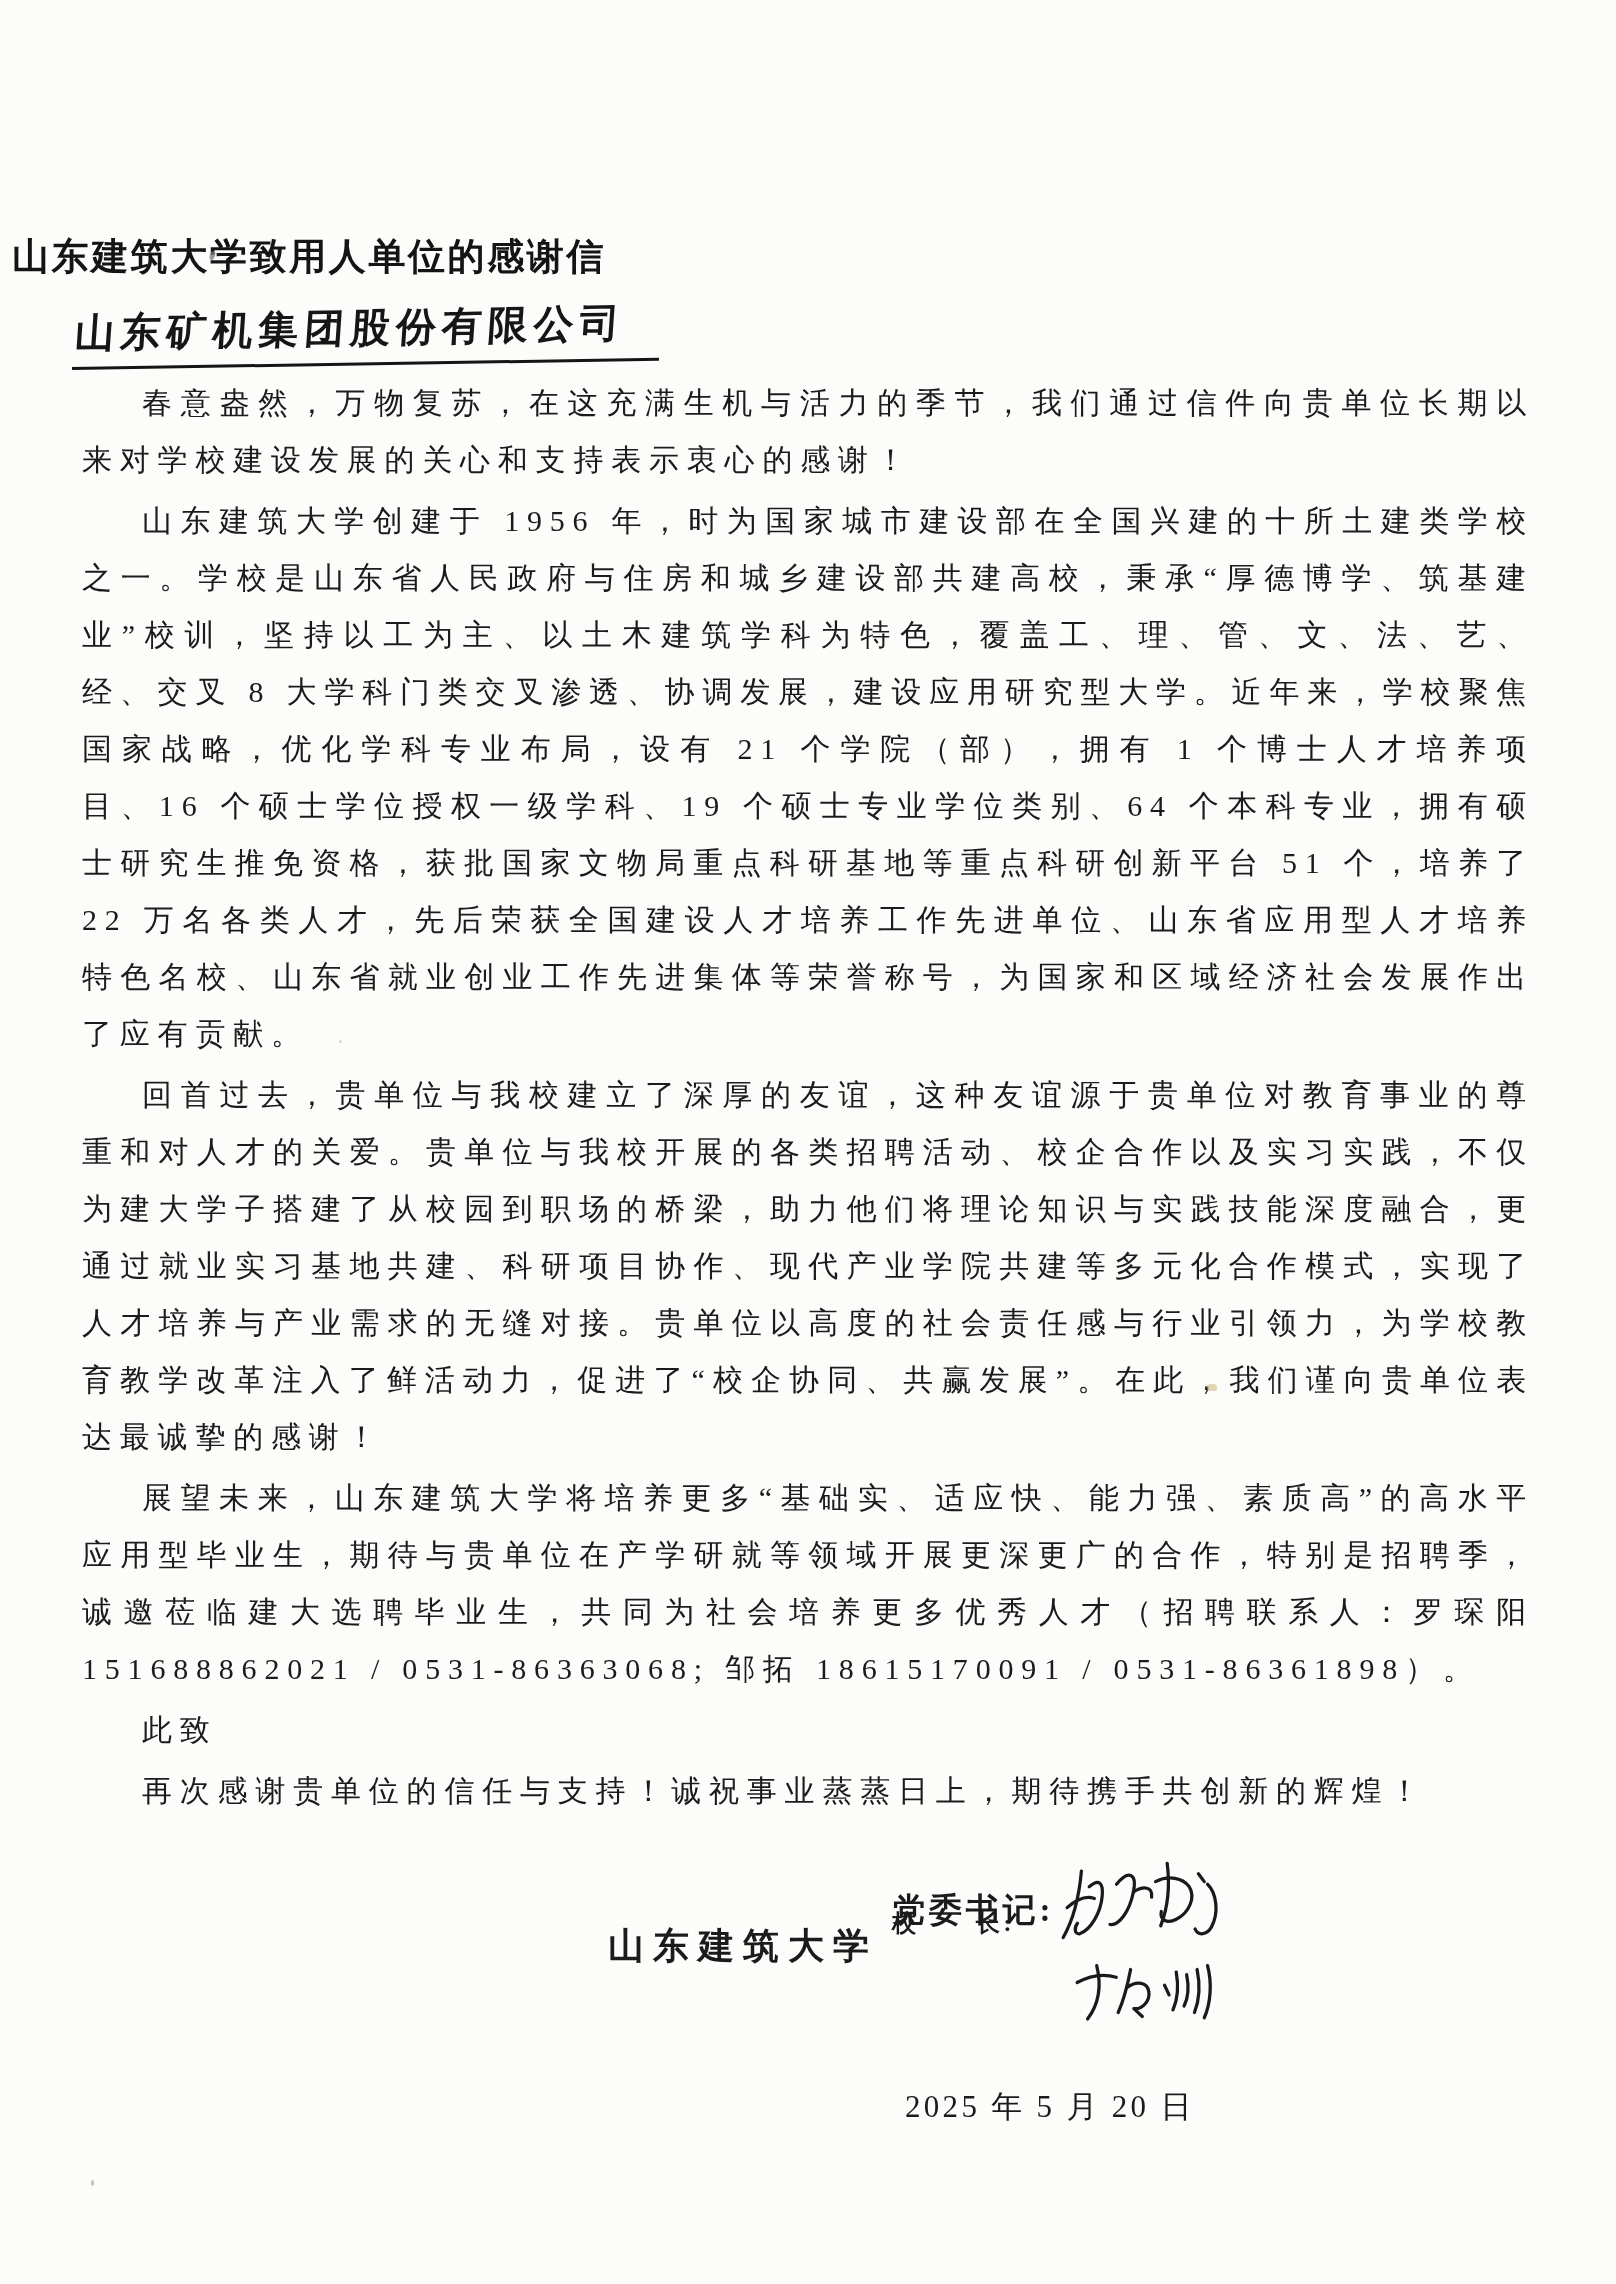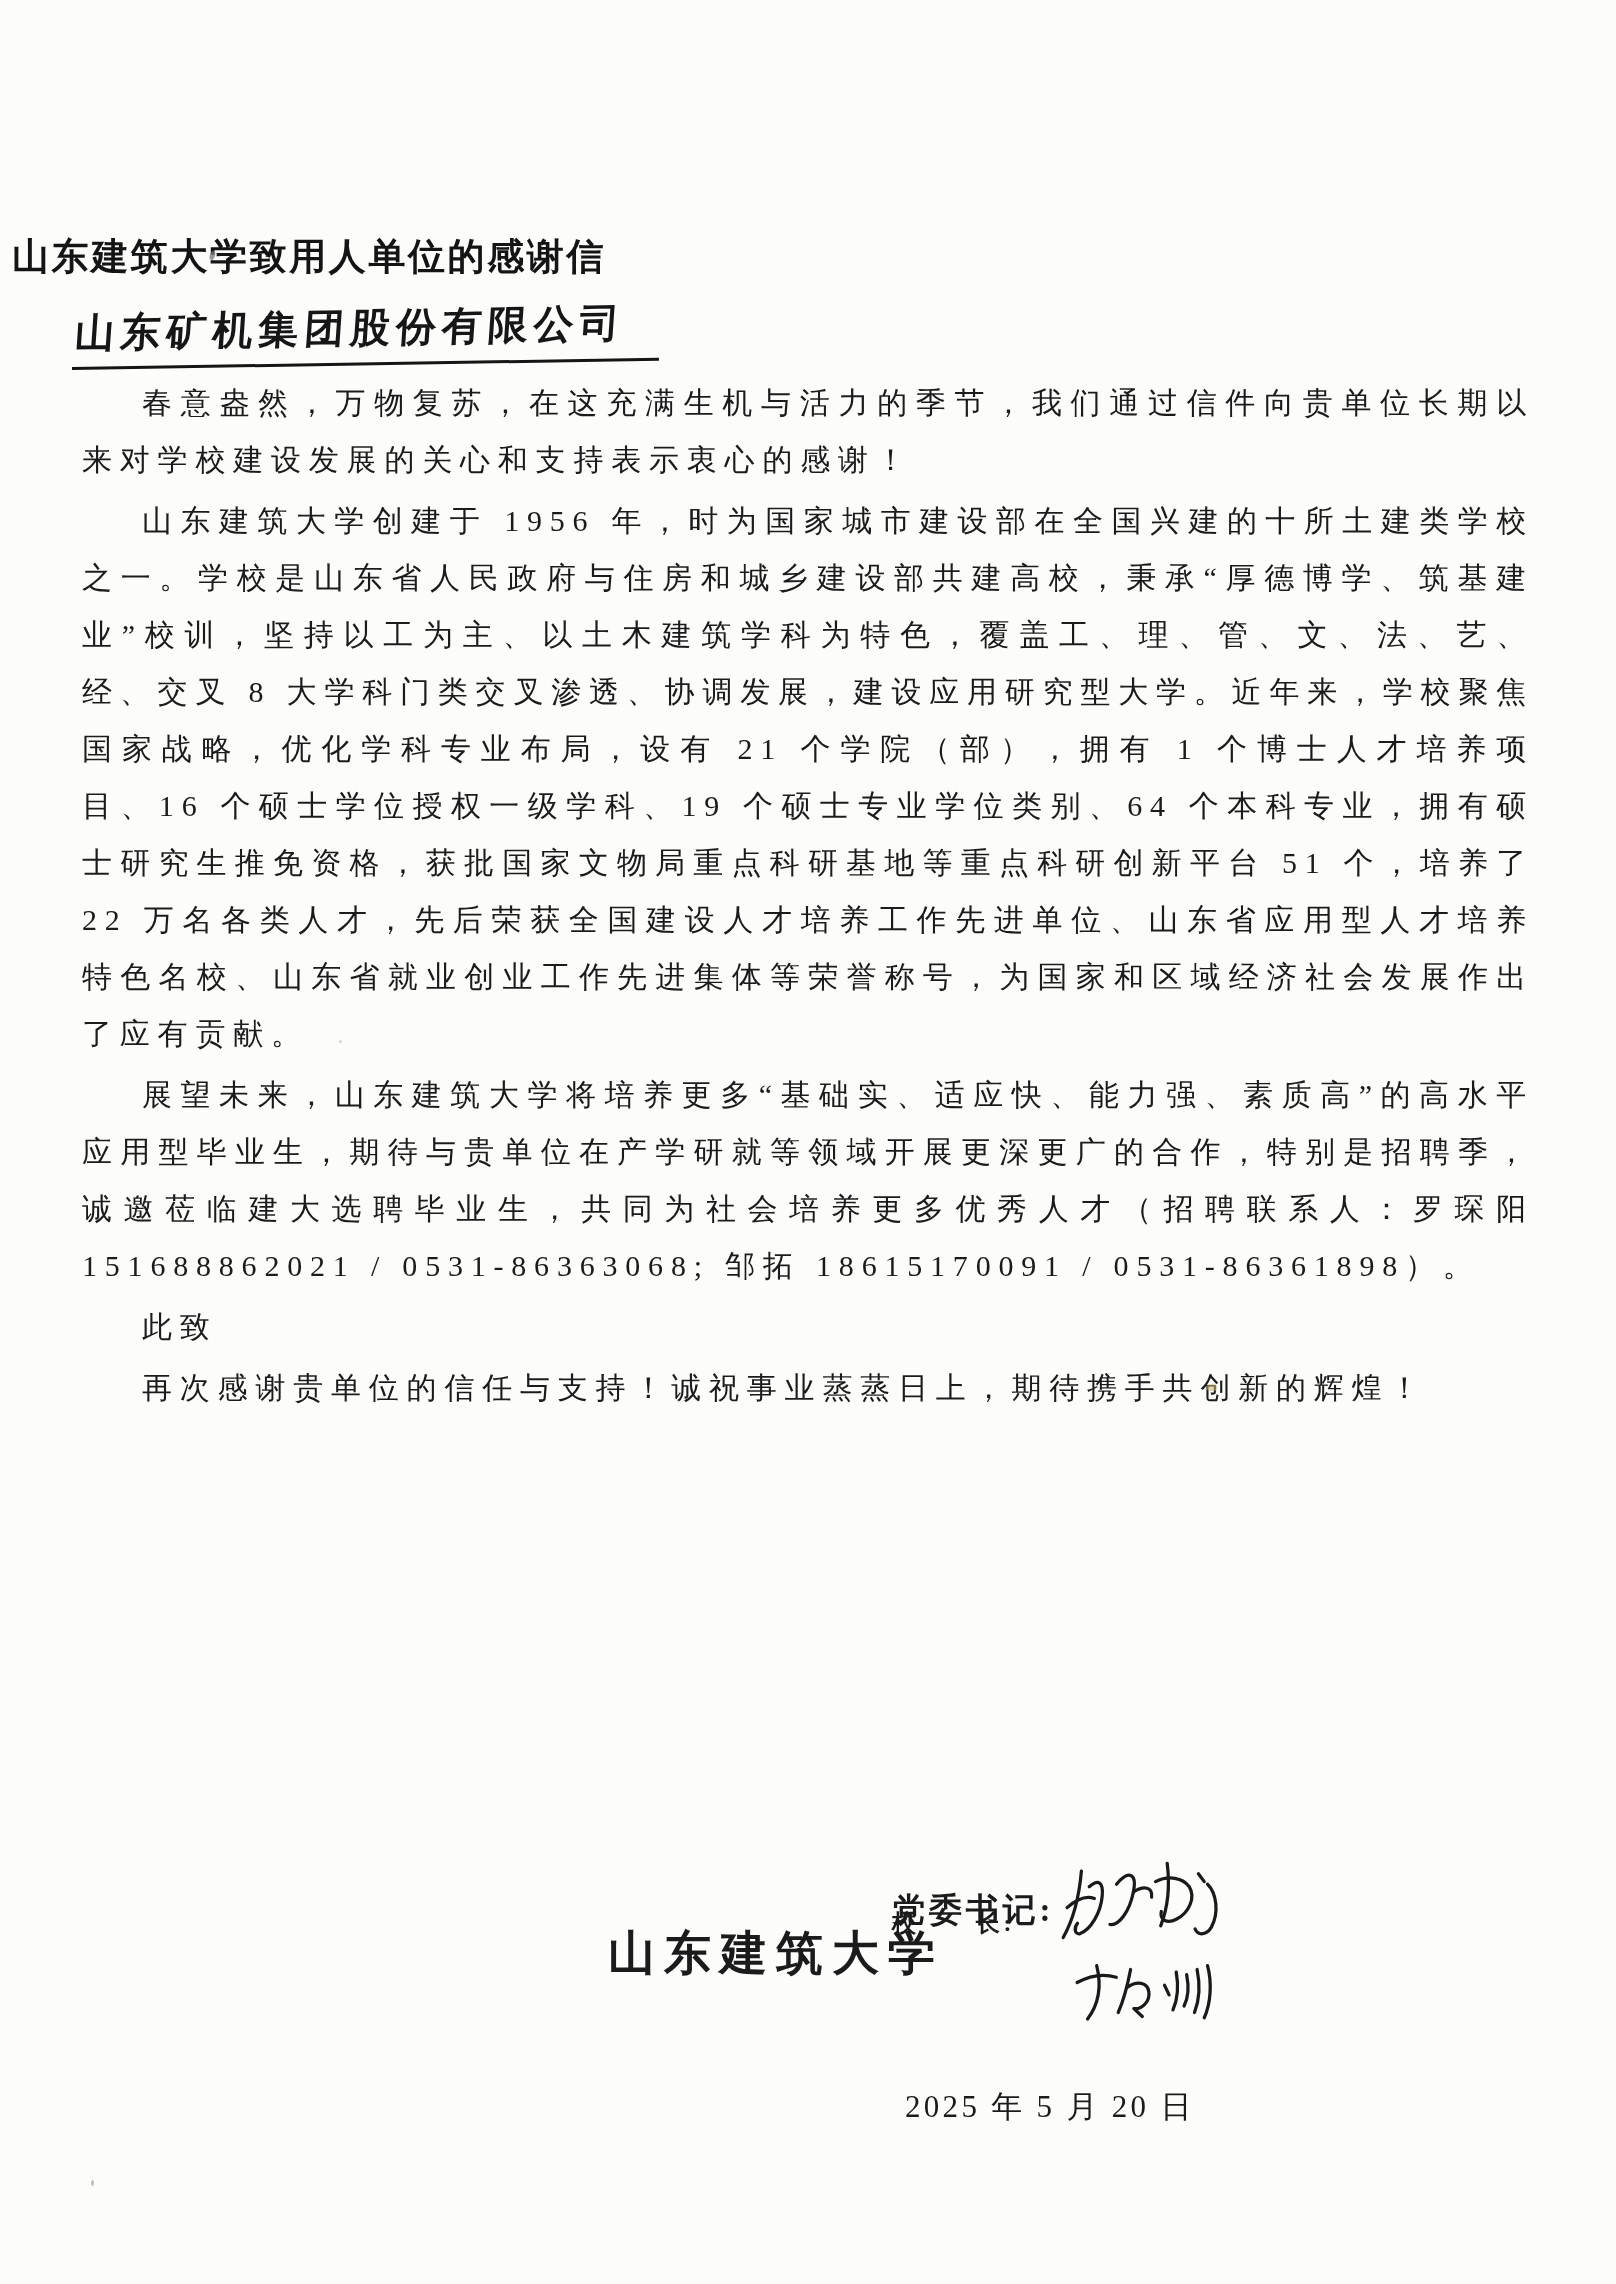--- a/index.html
+++ b/index.html
@@ -143,6 +143,7 @@
   <div class="body-text">
     <p>春意盎然，万物复苏，在这充满生机与活力的季节，我们通过信件向贵单位长期以来对学校建设发展的关心和支持表示衷心的感谢！</p>
     <p>山东建筑大学创建于 1956 年，时为国家城市建设部在全国兴建的十所土建类学校之一。学校是山东省人民政府与住房和城乡建设部共建高校，秉承“厚德博学、筑基建业”校训，坚持以工为主、以土木建筑学科为特色，覆盖工、理、管、文、法、艺、经、交叉 8 大学科门类交叉渗透、协调发展，建设应用研究型大学。近年来，学校聚焦国家战略，优化学科专业布局，设有 21 个学院（部），拥有 1 个博士人才培养项目、16 个硕士学位授权一级学科、19 个硕士专业学位类别、64 个本科专业，拥有硕士研究生推免资格，获批国家文物局重点科研基地等重点科研创新平台 51 个，培养了 22 万名各类人才，先后荣获全国建设人才培养工作先进单位、山东省应用型人才培养特色名校、山东省就业创业工作先进集体等荣誉称号，为国家和区域经济社会发展作出了应有贡献。</p>
+    <p>回首过去，贵单位与我校建立了深厚的友谊，这种友谊源于贵单位对教育事业的尊重和对人才的关爱。贵单位与我校开展的各类招聘活动、校企合作以及实习实践，不仅为建大学子搭建了从校园到职场的桥梁，助力他们将理论知识与实践技能深度融合，更通过就业实习基地共建、科研项目协作、现代产业学院共建等多元化合作模式，实现了人才培养与产业需求的无缝对接。贵单位以高度的社会责任感与行业引领力，为学校教育教学改革注入了鲜活动力，促进了“校企协同、共赢发展”。在此，我们谨向贵单位表达最诚挚的感谢！</p>
     <p>展望未来，山东建筑大学将培养更多“基础实、适应快、能力强、素质高”的高水平应用型毕业生，期待与贵单位在产学研就等领域开展更深更广的合作，特别是招聘季，诚邀莅临建大选聘毕业生，共同为社会培养更多优秀人才（招聘联系人：罗琛阳 151688862021 / 0531-86363068; 邹拓 18615170091 / 0531-86361898）。</p>
     <p>此致</p>
     <p>再次感谢贵单位的信任与支持！诚祝事业蒸蒸日上，期待携手共创新的辉煌！</p>

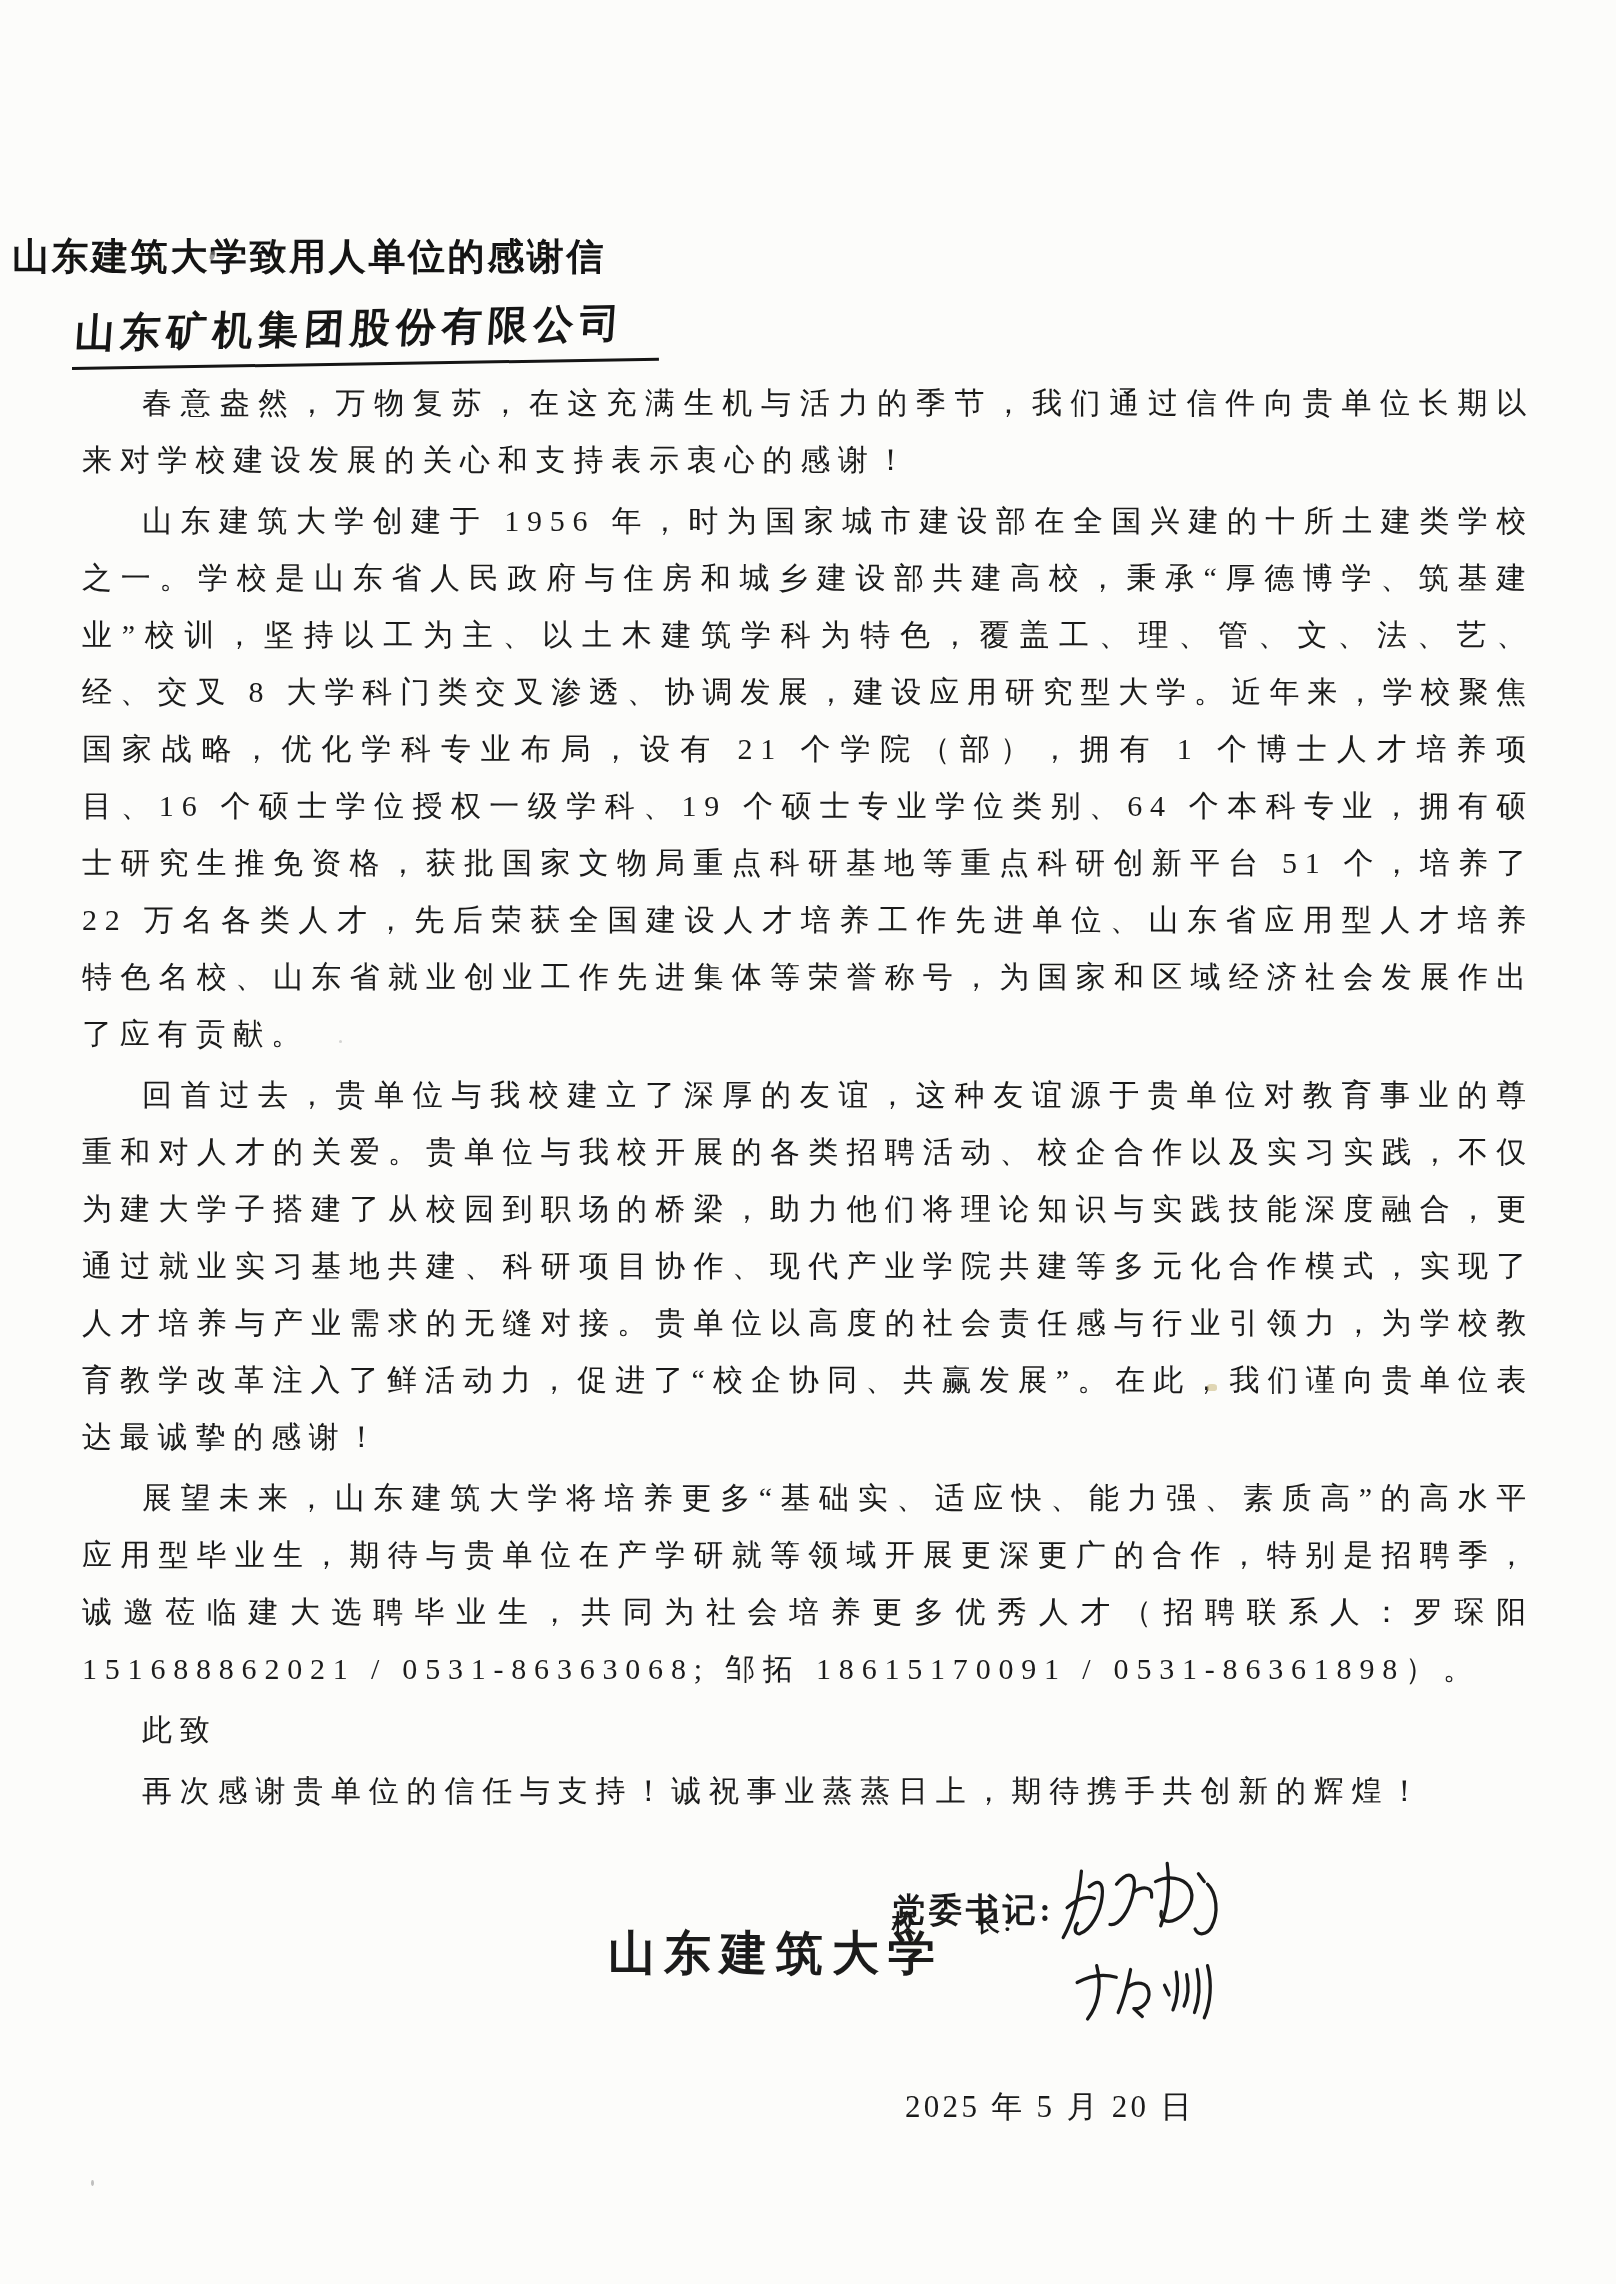--- a/index.html
+++ b/index.html
@@ -78,7 +78,7 @@
     position: absolute;
     top: 1922px;
     left: 608px;
-    font-size: 47px;
+    font-size: 36px;
     font-weight: 600;
     letter-spacing: 9px;
     white-space: nowrap;

